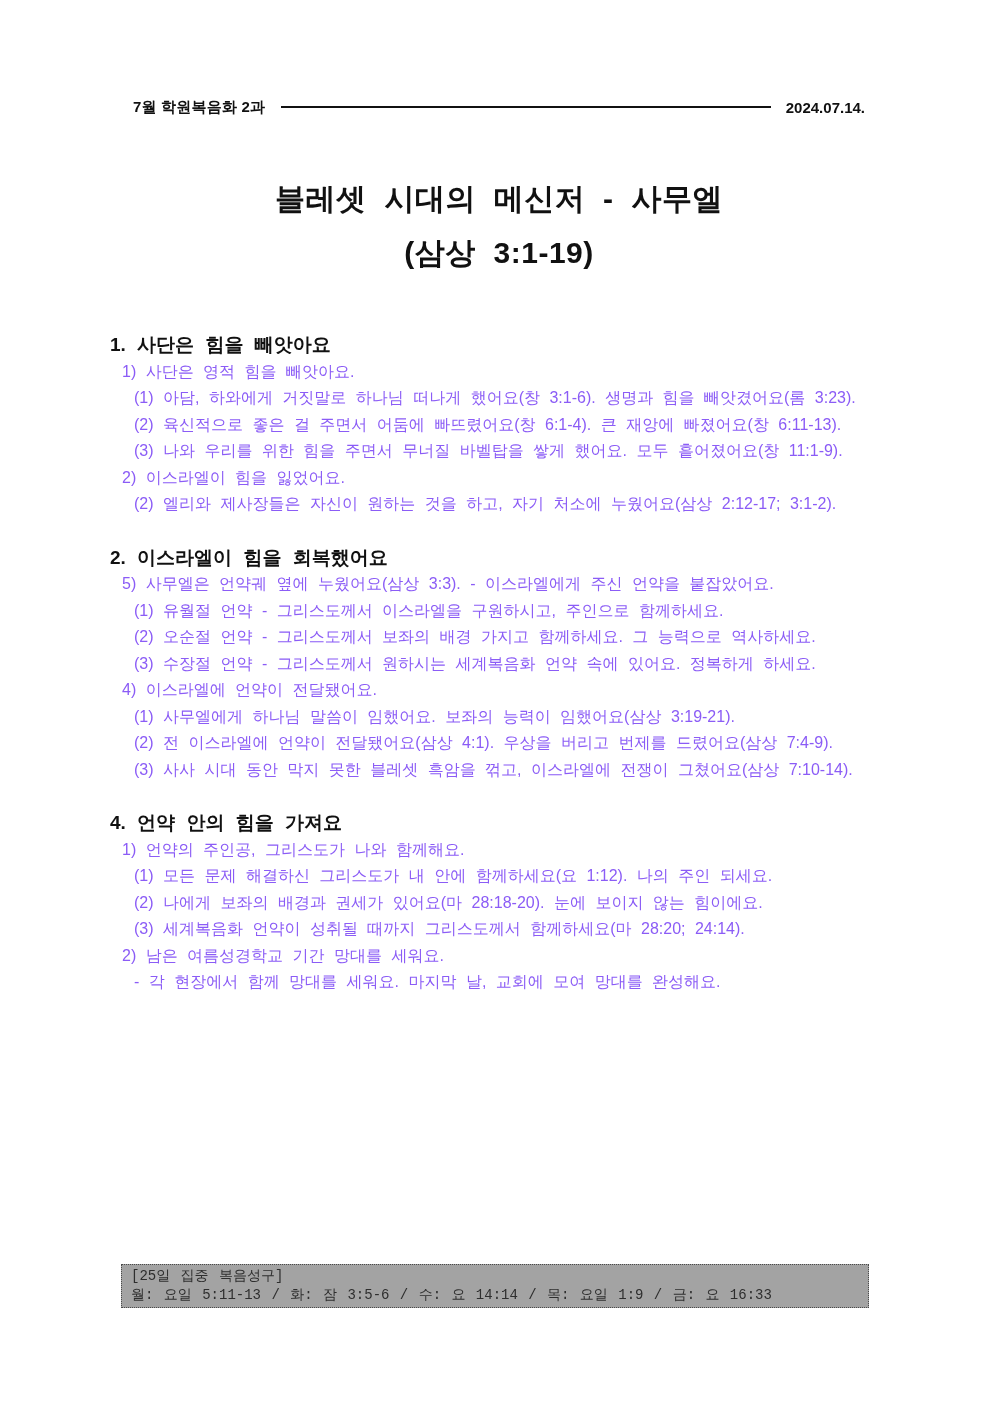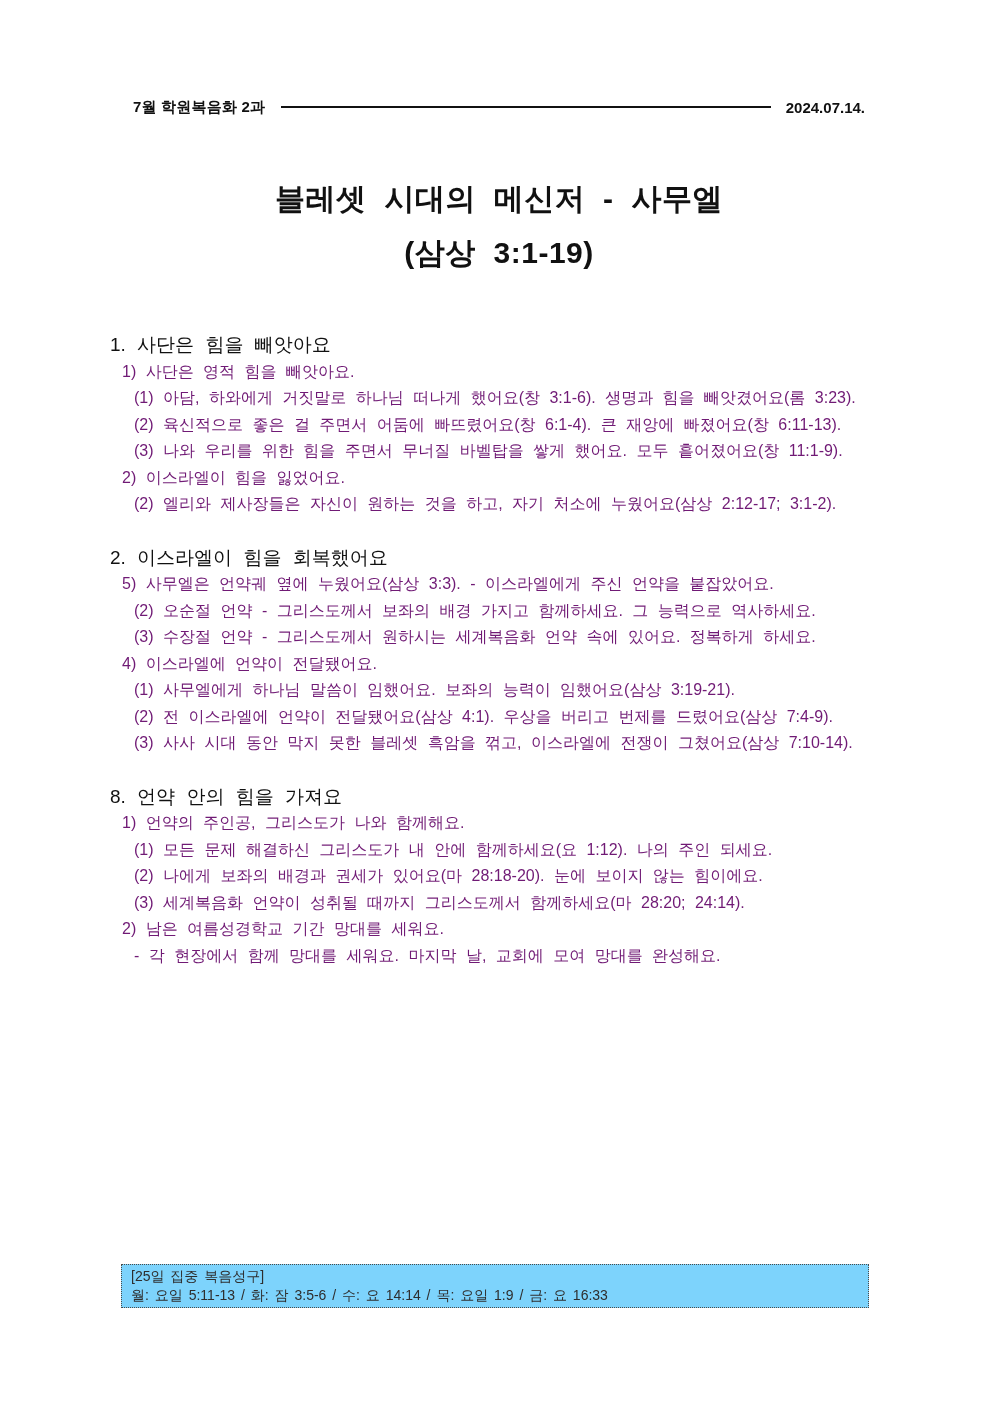--- a/index.html
+++ b/index.html
@@ -70,7 +70,7 @@
   .section { margin-bottom: 27px; }
   .section-heading {
     font-size: 19px;
-    font-weight: 400;
+    font-weight: 700;
     line-height: 26.5px;
     word-spacing: 6px;
     white-space: nowrap;

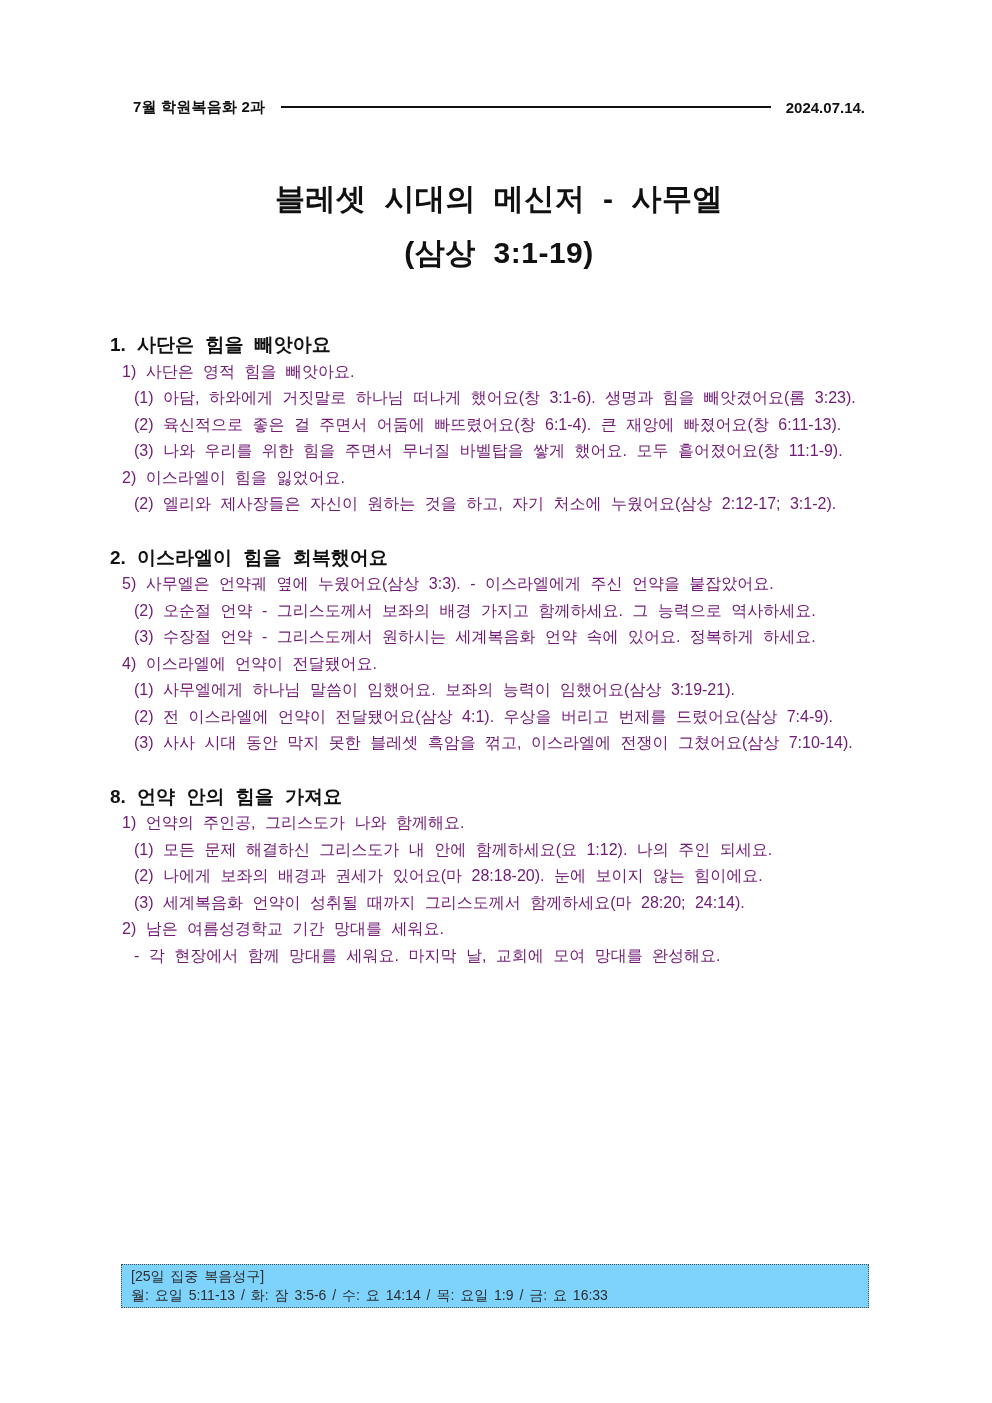--- a/index.html
+++ b/index.html
@@ -81,7 +81,7 @@
     line-height: 26.5px;
     word-spacing: 5px;
     white-space: nowrap;
-    color: #701a75;
+    color: #8b5cf6;
   }
   .lvl1 { padding-left: 12px; }
   .lvl2 { padding-left: 24px; }

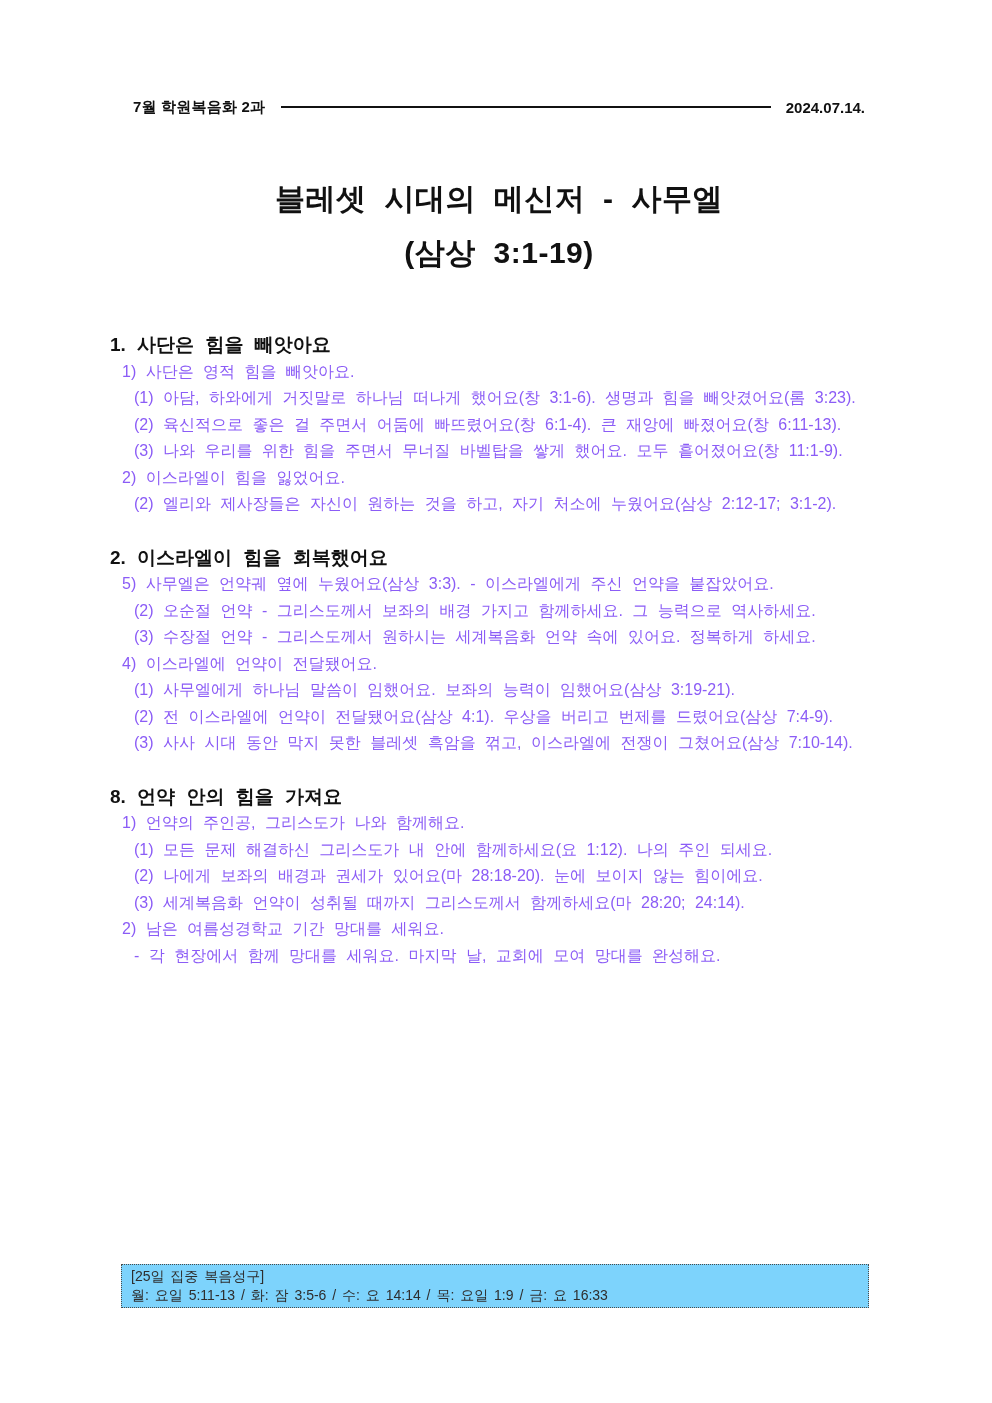--- a/index.html
+++ b/index.html
@@ -136,6 +136,7 @@
     <div class="section">
       <div class="section-heading">2. 이스라엘이 힘을 회복했어요</div>
       <div class="line lvl1">5) 사무엘은 언약궤 옆에 누웠어요(삼상 3:3). - 이스라엘에게 주신 언약을 붙잡았어요.</div>
+      <div class="line lvl2">(1) 유월절 언약 - 그리스도께서 이스라엘을 구원하시고, 주인으로 함께하세요.</div>
       <div class="line lvl2">(2) 오순절 언약 - 그리스도께서 보좌의 배경 가지고 함께하세요. 그 능력으로 역사하세요.</div>
       <div class="line lvl2">(3) 수장절 언약 - 그리스도께서 원하시는 세계복음화 언약 속에 있어요. 정복하게 하세요.</div>
       <div class="line lvl1">4) 이스라엘에 언약이 전달됐어요.</div>

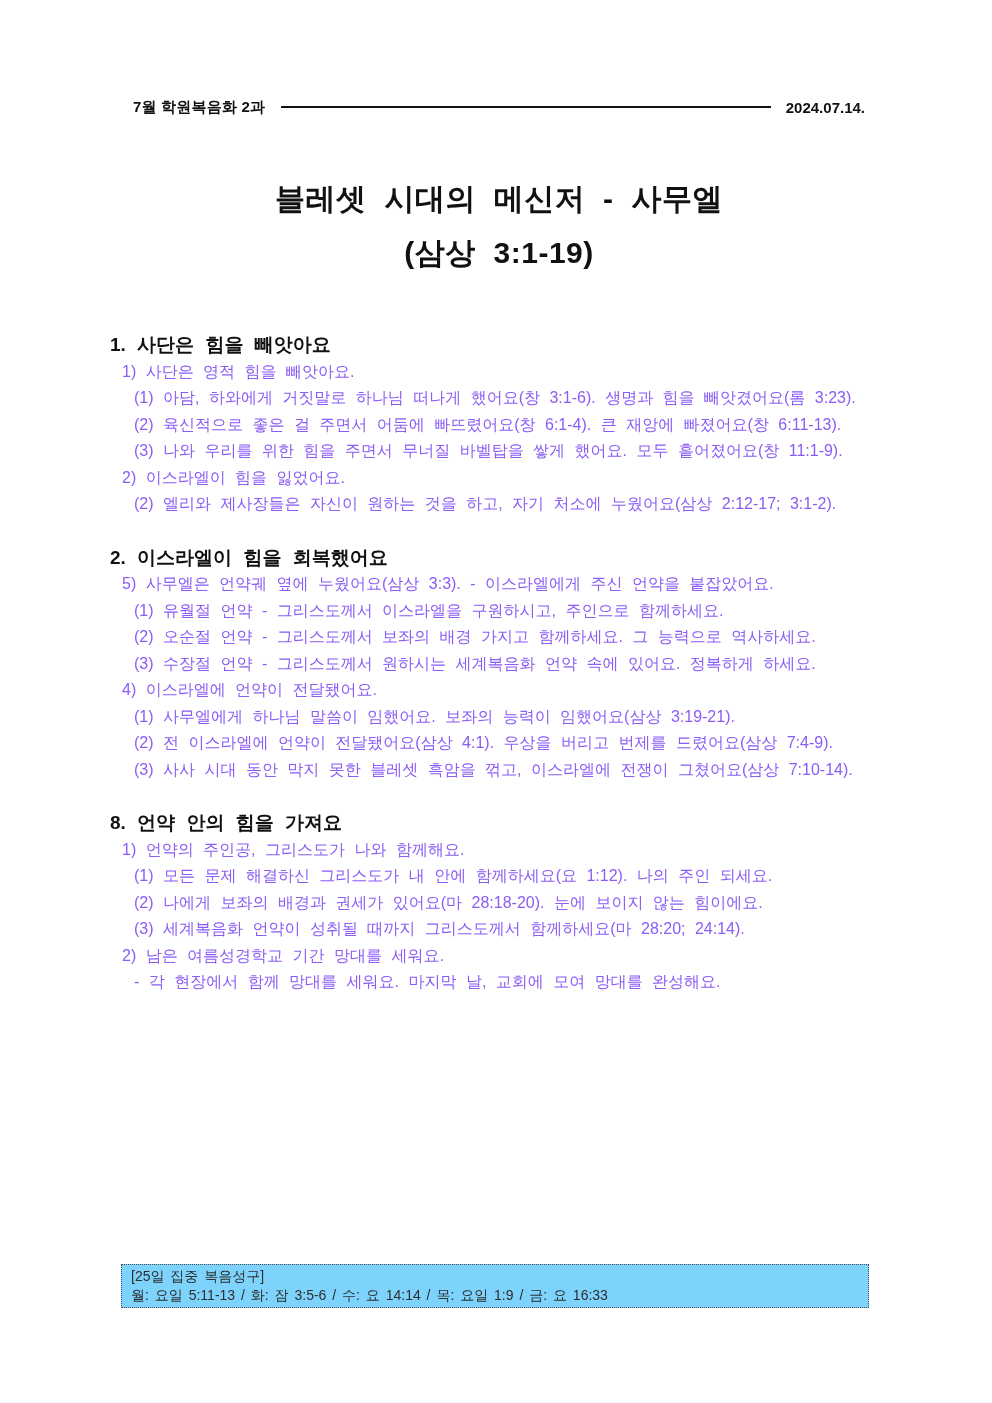--- a/index.html
+++ b/index.html
@@ -146,7 +146,7 @@
     </div>
 
     <div class="section">
-      <div class="section-heading">8. 언약 안의 힘을 가져요</div>
+      <div class="section-heading">4. 언약 안의 힘을 가져요</div>
       <div class="line lvl1">1) 언약의 주인공, 그리스도가 나와 함께해요.</div>
       <div class="line lvl2">(1) 모든 문제 해결하신 그리스도가 내 안에 함께하세요(요 1:12). 나의 주인 되세요.</div>
       <div class="line lvl2">(2) 나에게 보좌의 배경과 권세가 있어요(마 28:18-20). 눈에 보이지 않는 힘이에요.</div>

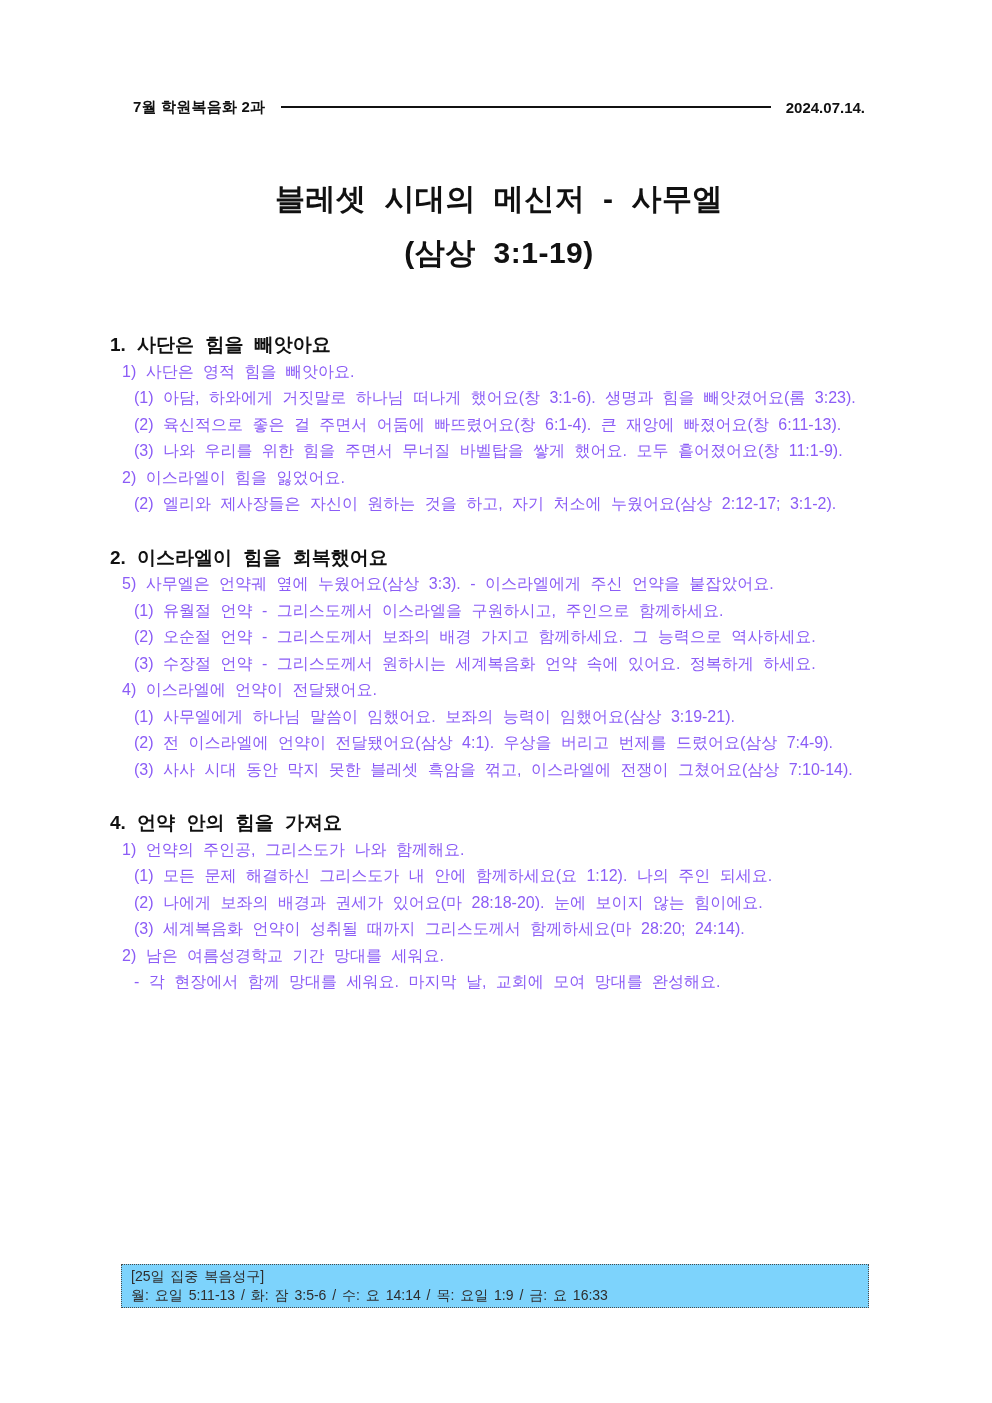--- a/index.html
+++ b/index.html
@@ -93,9 +93,10 @@
     left: 121px;
     width: 748px;
     min-height: 41px;
-    background: #7dd3fc;
+    background: #a3a3a3;
     border: 1px dotted #4a4a4a;
     padding: 2px 27px 3px 9px;
+    font-family: Liberation Mono, monospace;
   }
   .footer-line {
     font-size: 14px;

